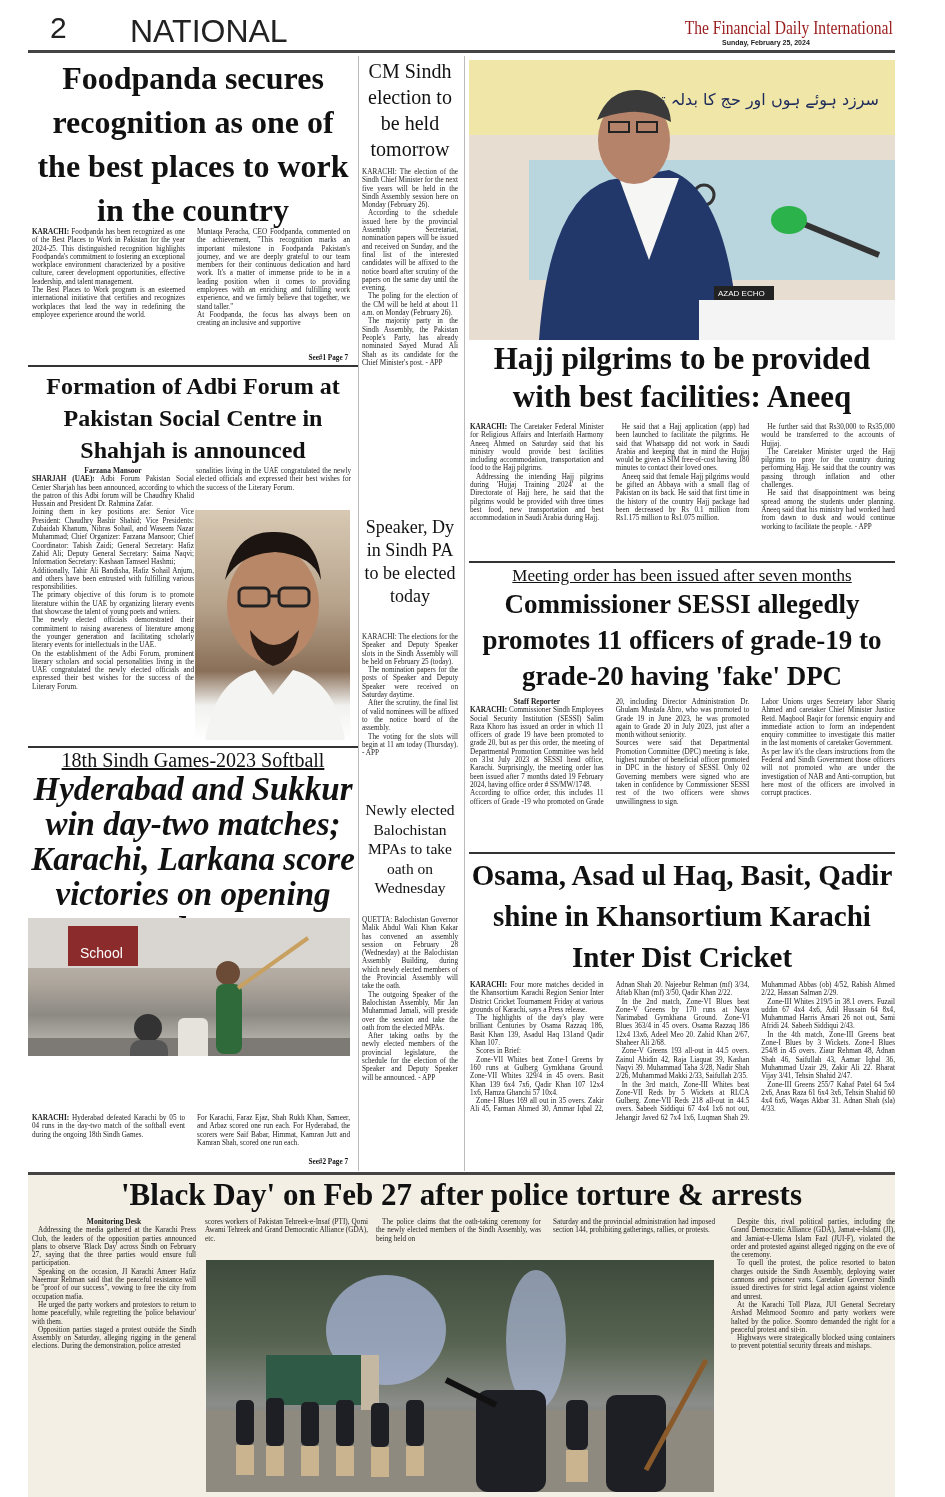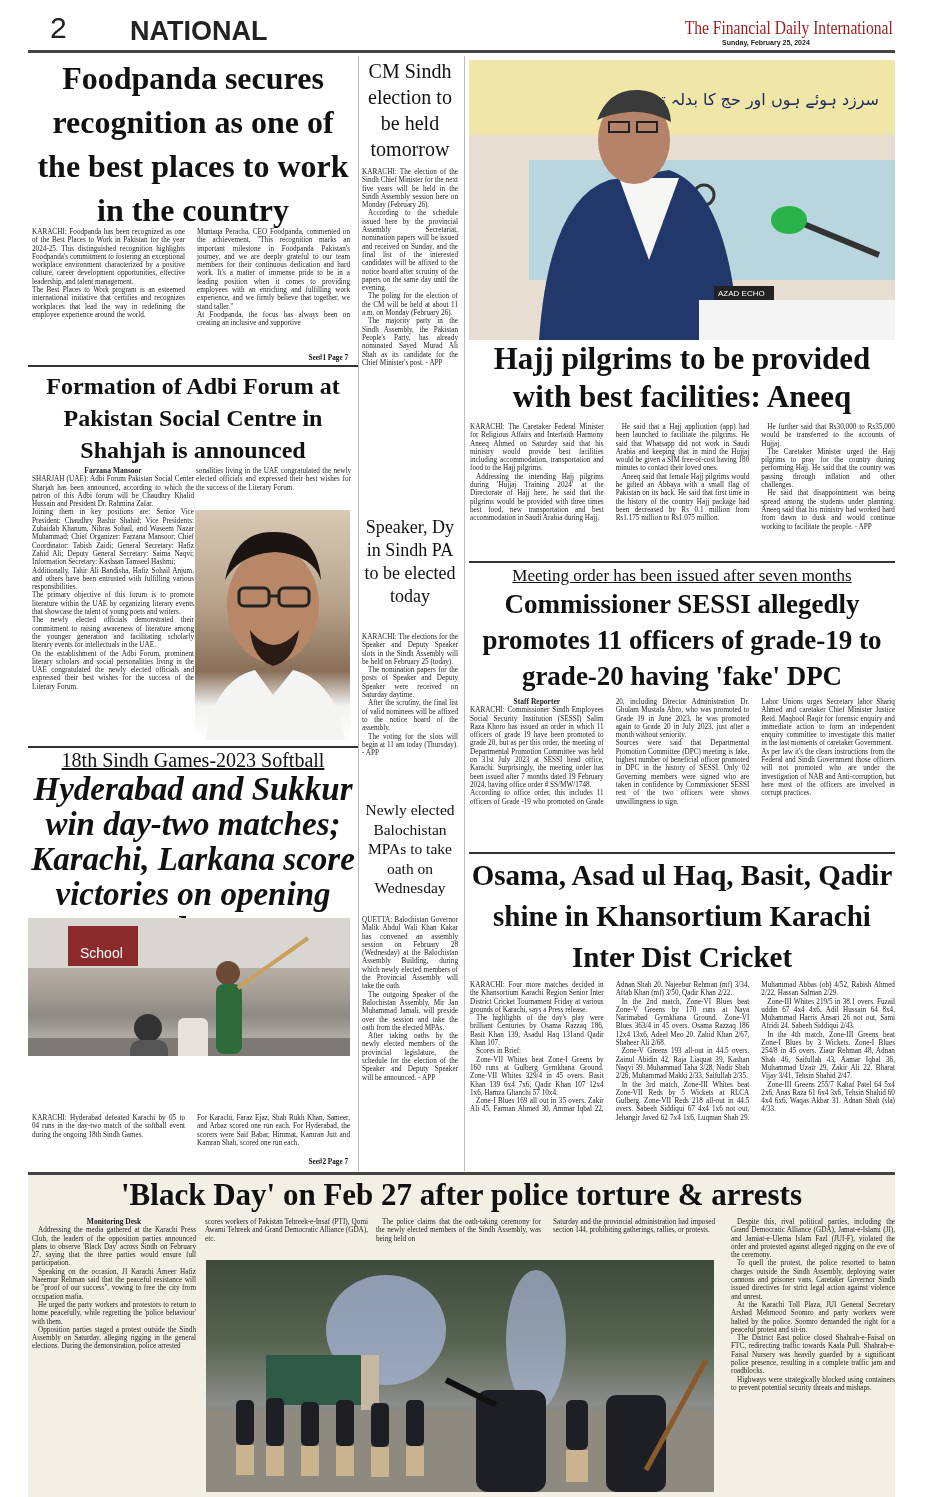--- a/index.html
+++ b/index.html
@@ -24,7 +24,7 @@
 <body>
 
 <div class="abs head-sans" style="left:50px;top:12px;font-size:30px;line-height:32px;color:#222;">2</div>
-<div class="abs head-sans" style="left:130px;top:16px;font-size:27px;line-height:30px;color:#222;font-weight:bold;">NATIONAL</div>
+<div class="abs head-sans" style="left:130px;top:16px;font-size:32px;line-height:30px;color:#222;">NATIONAL</div>
 <div class="abs" style="right:52px;top:17px;font-family:'Liberation Serif',serif;font-size:19px;color:#9b1c1c;transform:scaleX(0.82);transform-origin:right;white-space:nowrap;">The Financial Daily International</div>
 <div class="abs head-sans" style="left:722px;top:39px;font-size:7px;font-weight:bold;color:#222;">Sunday, February 25, 2024</div>
 <div class="rule" style="left:28px;top:50px;width:867px;height:3px;background:#444;"></div>

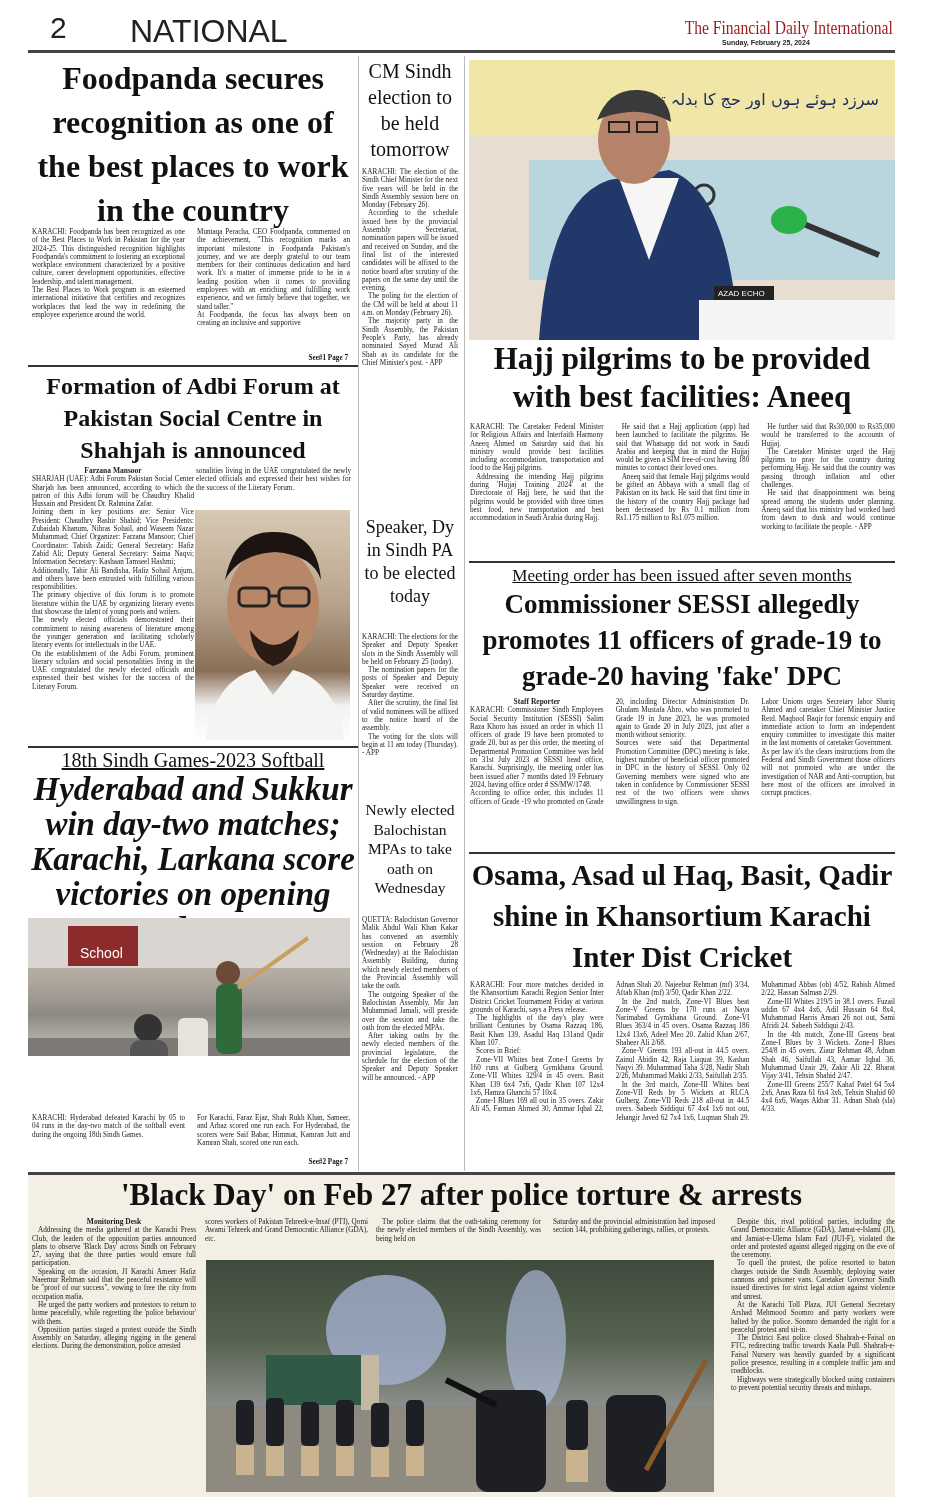--- a/index.html
+++ b/index.html
@@ -9,7 +9,7 @@
   .body-text { font-family: "Liberation Serif", serif; font-size: 7.2px; line-height: 8.3px; text-align: justify; color: #222; }
   .body-text p { margin: 0; }
   .body-text p.ind { text-indent: 6px; }
-  .kick { font-weight: normal; }
+  .kick { font-weight: bold; }
   .head-sans { font-family: "Liberation Sans", sans-serif; }
   .hl-bold { font-family: "Liberation Serif", serif; font-weight: bold; text-align: center; color: #111; }
   .hl-reg { font-family: "Liberation Serif", serif; text-align: center; color: #111; }

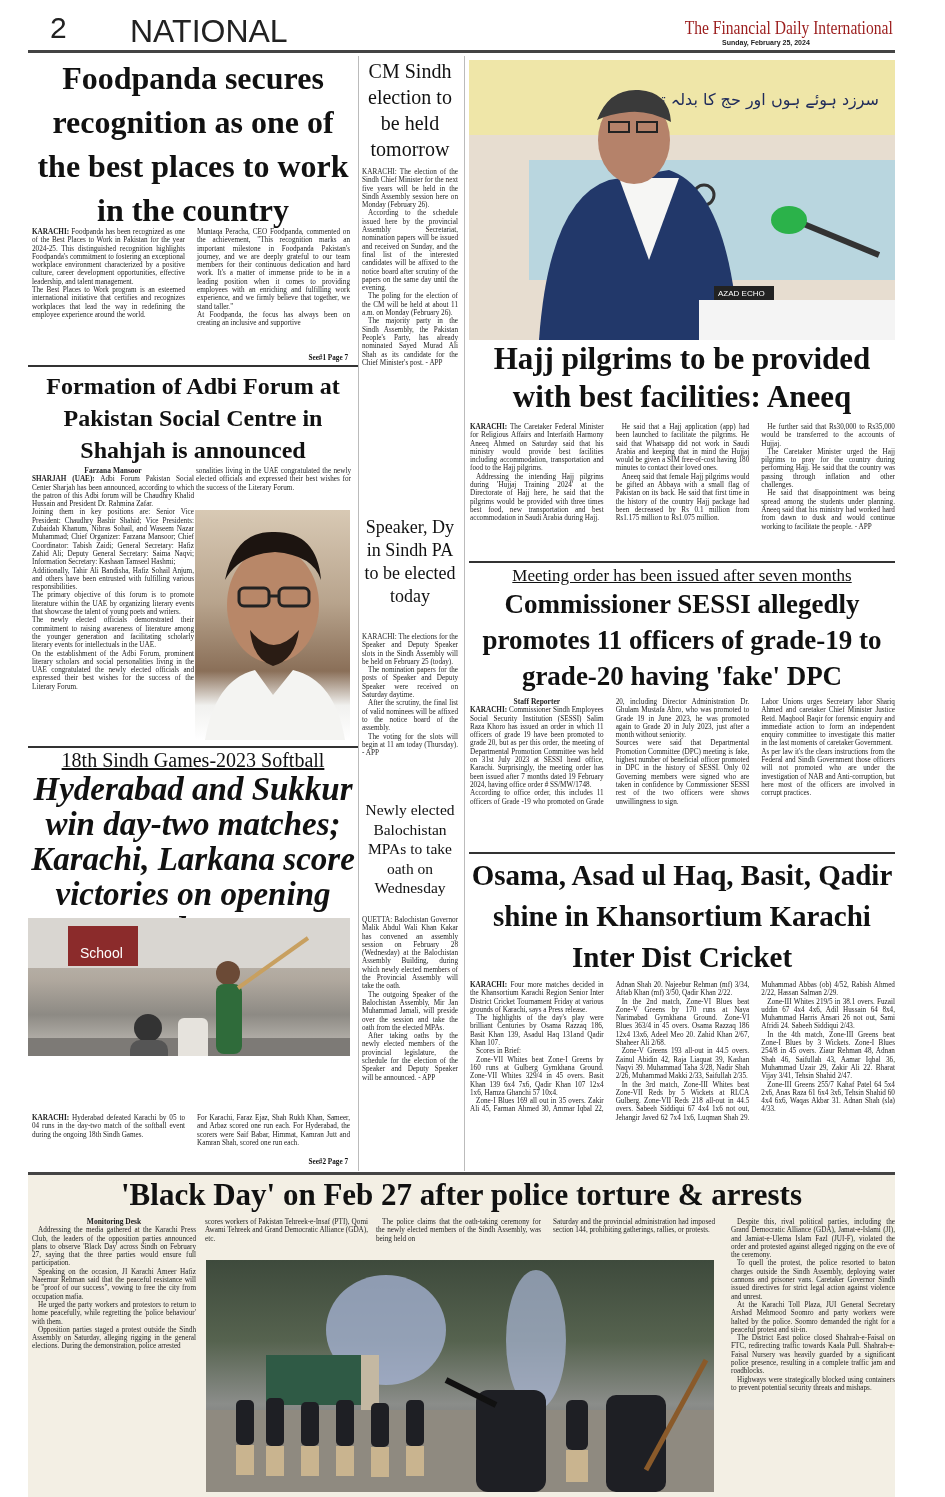--- a/index.html
+++ b/index.html
@@ -186,7 +186,6 @@
   <p class="ind">Despite this, rival political parties, including the Grand Democratic Alliance (GDA), Jamat-e-Islami (JI), and Jamiat-e-Ulema Islam Fazl (JUI-F), violated the order and protested against alleged rigging on the eve of the ceremony.</p>
   <p class="ind">To quell the protest, the police resorted to baton charges outside the Sindh Assembly, deploying water cannons and prisoner vans. Caretaker Governor Sindh issued directives for strict legal action against violence and unrest.</p>
   <p class="ind">At the Karachi Toll Plaza, JUI General Secretary Arshad Mehmood Soomro and party workers were halted by the police. Soomro demanded the right for a peaceful protest and sit-in.</p>
-  <p class="ind">The District East police closed Shahrah-e-Faisal on FTC, redirecting traffic towards Kaala Pull. Shahrah-e-Faisal Nursery was heavily guarded by a significant police presence, resulting in a complete traffic jam and roadblocks.</p>
   <p class="ind">Highways were strategically blocked using containers to prevent potential security threats and mishaps.</p>
 </div>
 <div class="photo" style="left:206px;top:1260px;width:508px;height:232px;background:linear-gradient(180deg,#3e4a3c 0%,#56634f 35%,#8b8d8a 62%,#4a4b4e 100%);">

